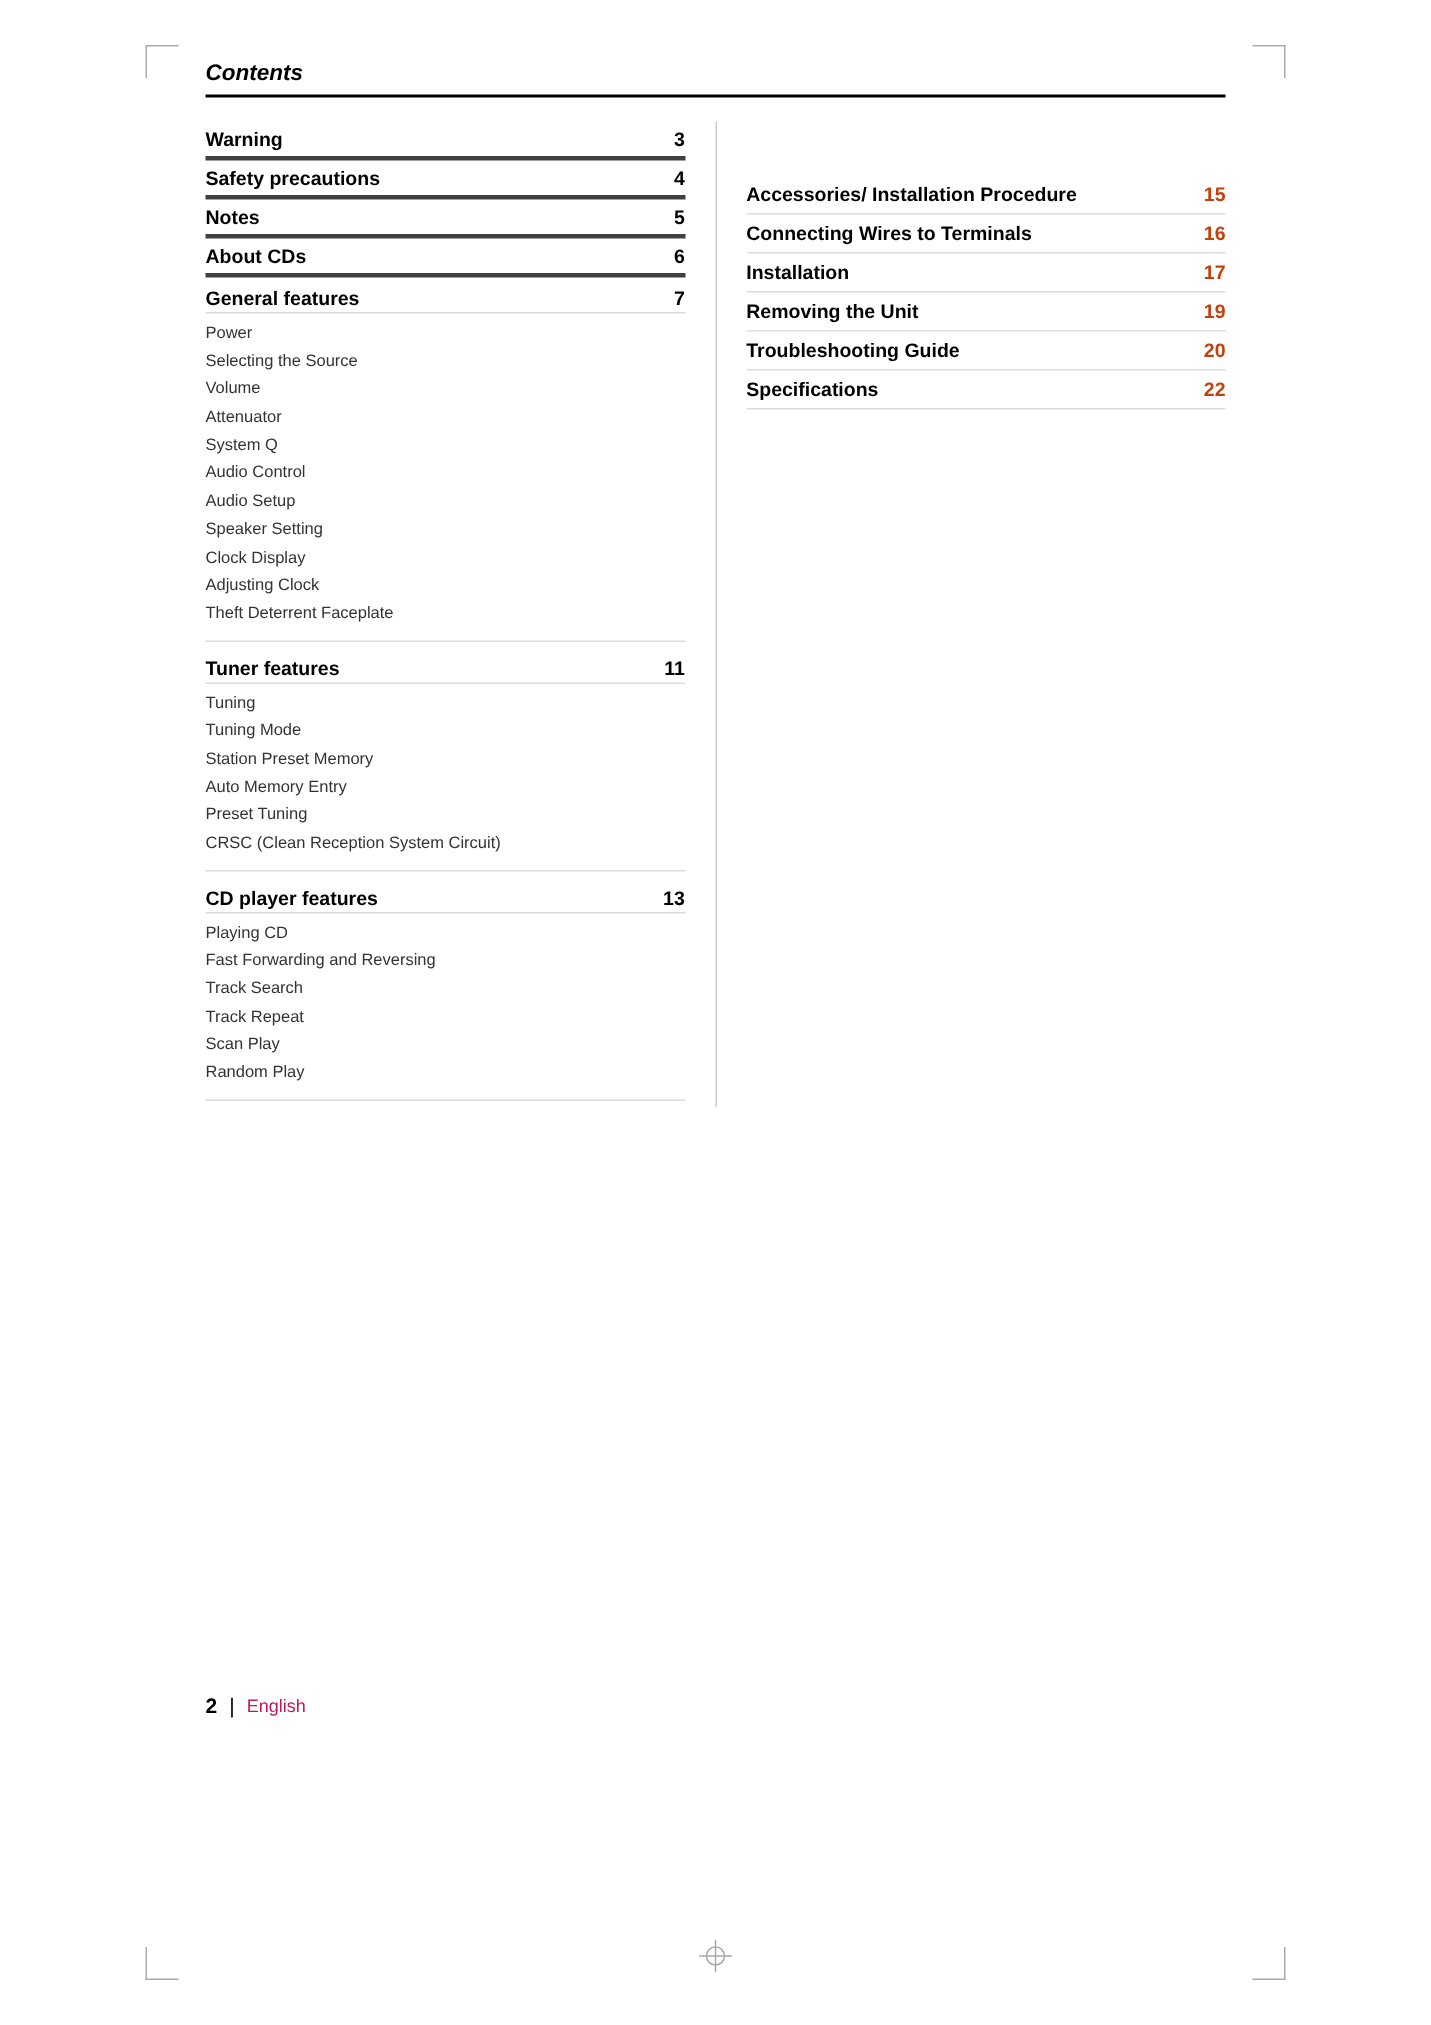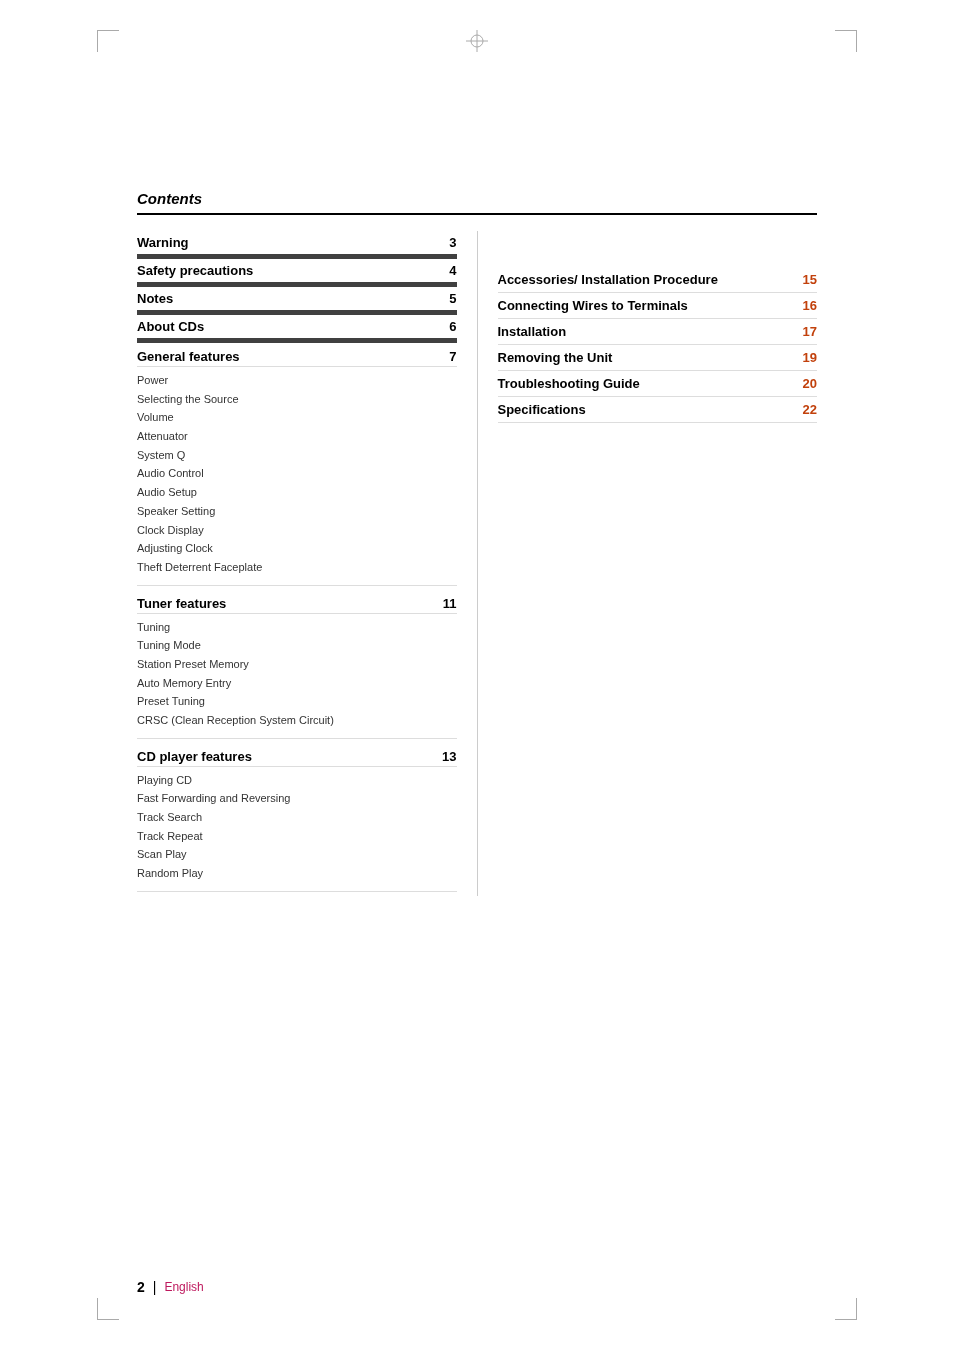--- a/index.html
+++ b/index.html
@@ -167,7 +167,7 @@
       min-height: 1350px;
       position: relative;
       display: flex;
-      align-items: flex-end;
+      align-items: flex-start;
       justify-content: center;
       background: #fff;
     }

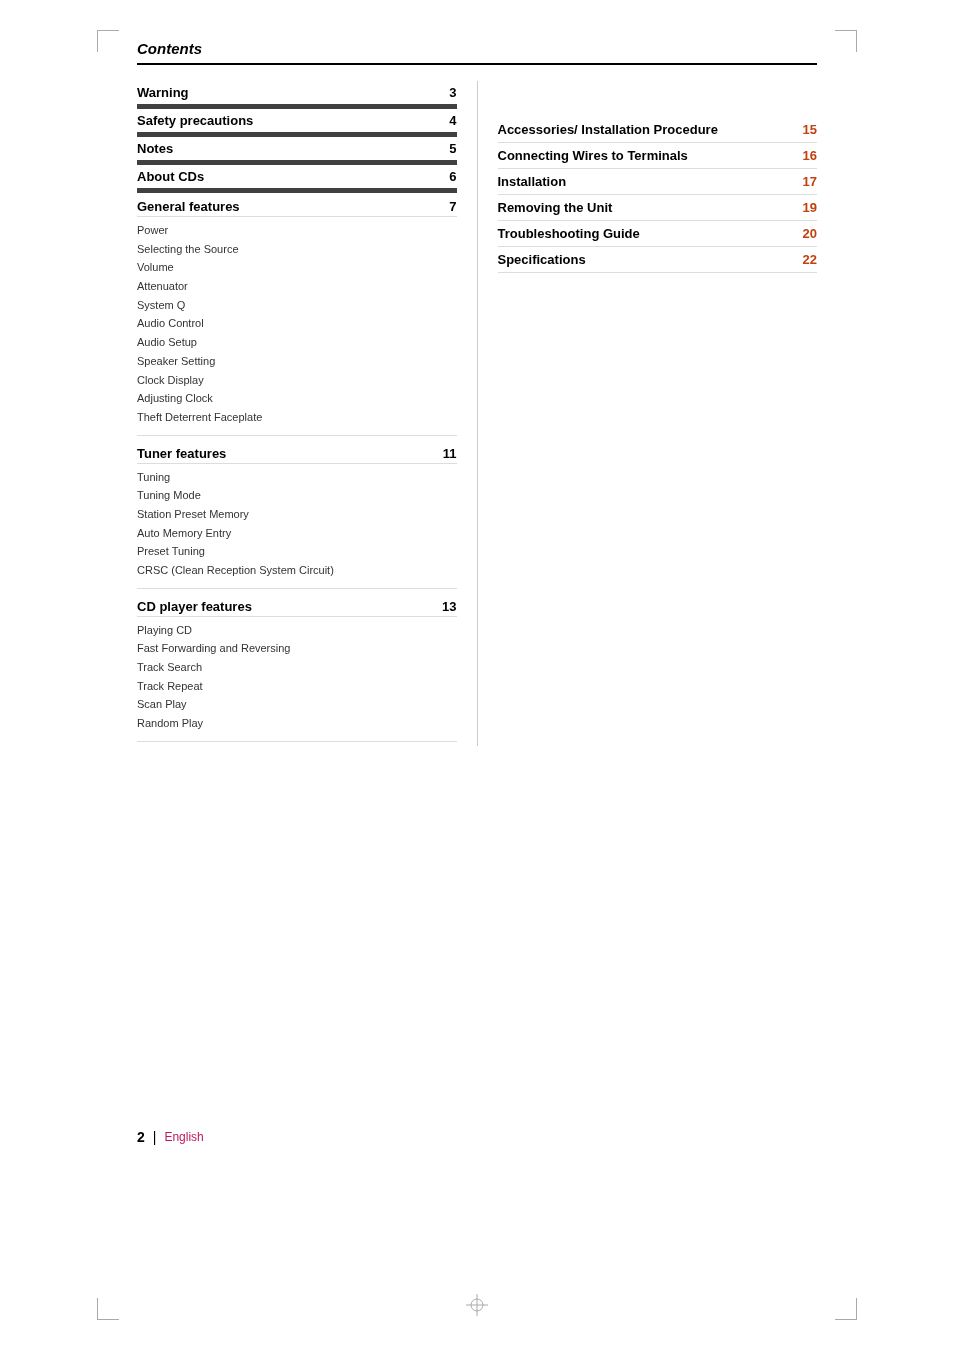--- a/index.html
+++ b/index.html
@@ -62,7 +62,7 @@
       justify-content: space-between;
       align-items: baseline;
       padding: 4px 0;
-      border-bottom: 5px solid #404040;
+      border-bottom: 3px solid #404040;
     }
 
     .toc-entry-bold {

